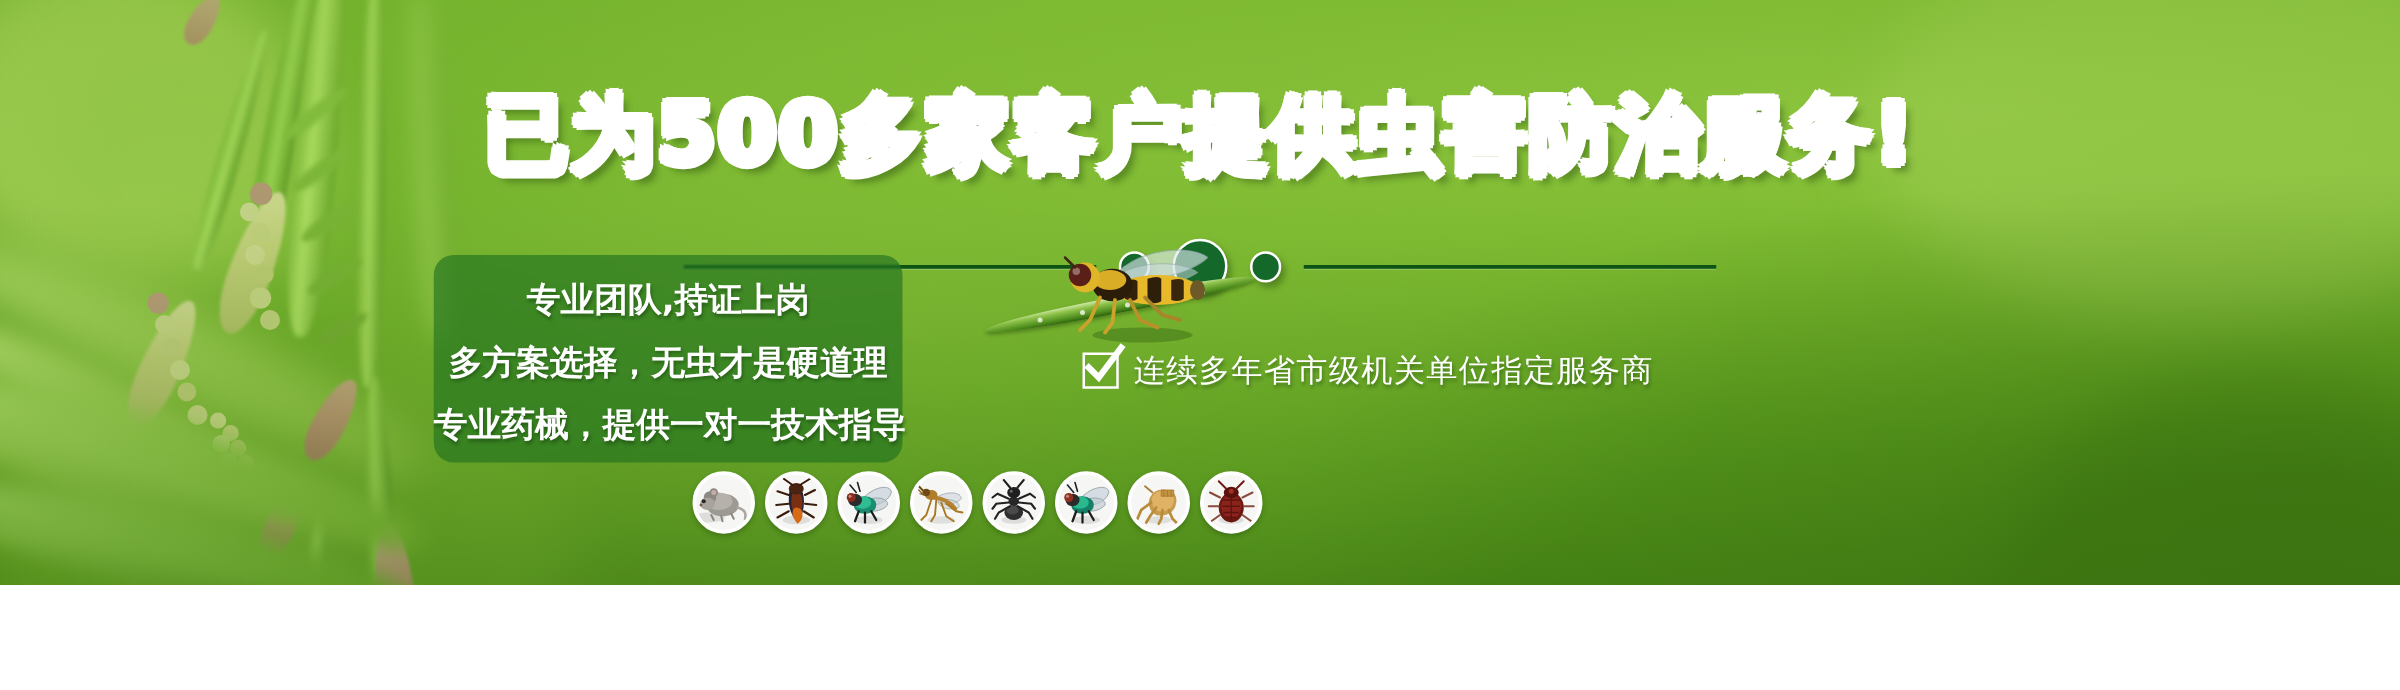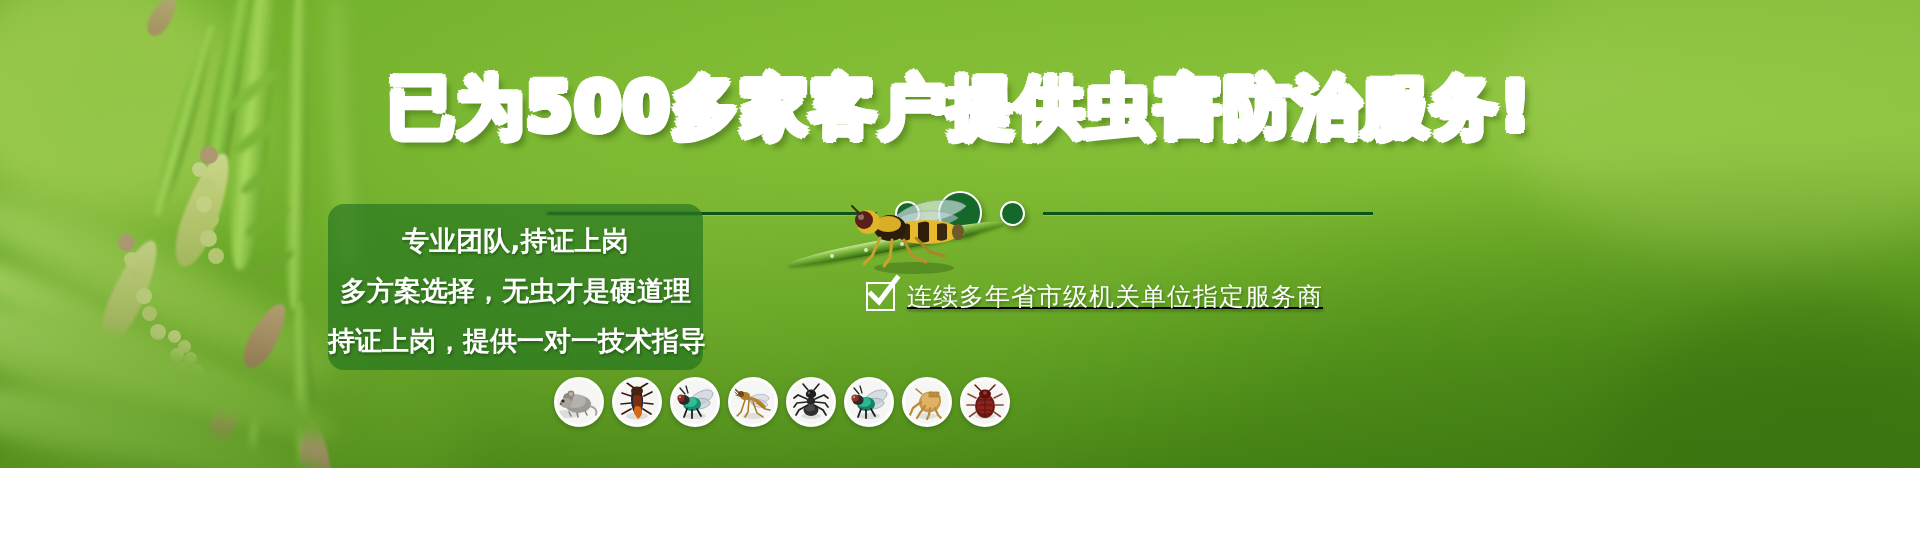--- a/index.html
+++ b/index.html
@@ -108,7 +108,7 @@
   
   #slogan-panel{
     position:absolute;
-    left:328px;top:204px;
+    left:347px;top:204px;
     width:375px;height:166px;
     background:rgba(29,112,30,.62);
     border-radius:16px;

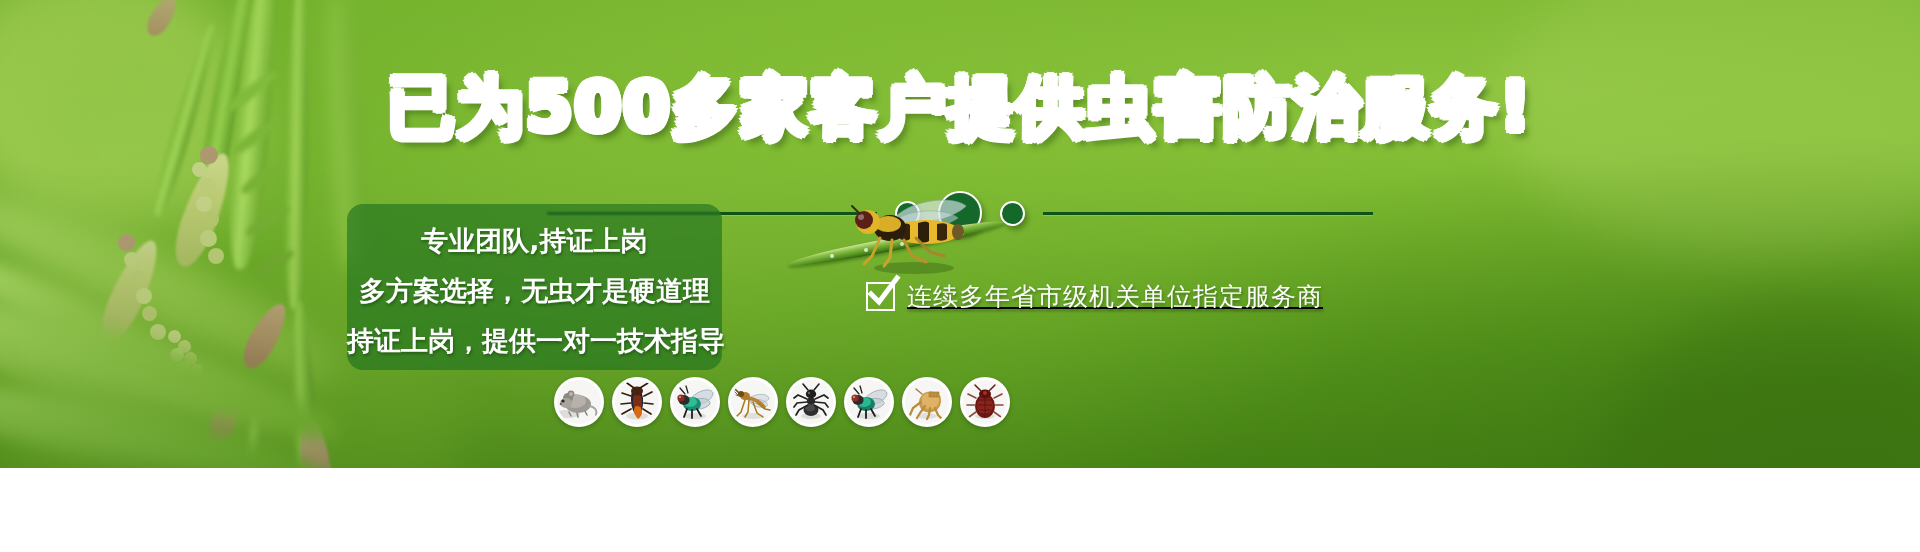--- a/index.html
+++ b/index.html
@@ -133,7 +133,6 @@
     position:absolute;
     left:866px;top:272px;
     width:640px;
-    text-decoration:underline;
   }
   .check-row{
     display:flex;align-items:center;

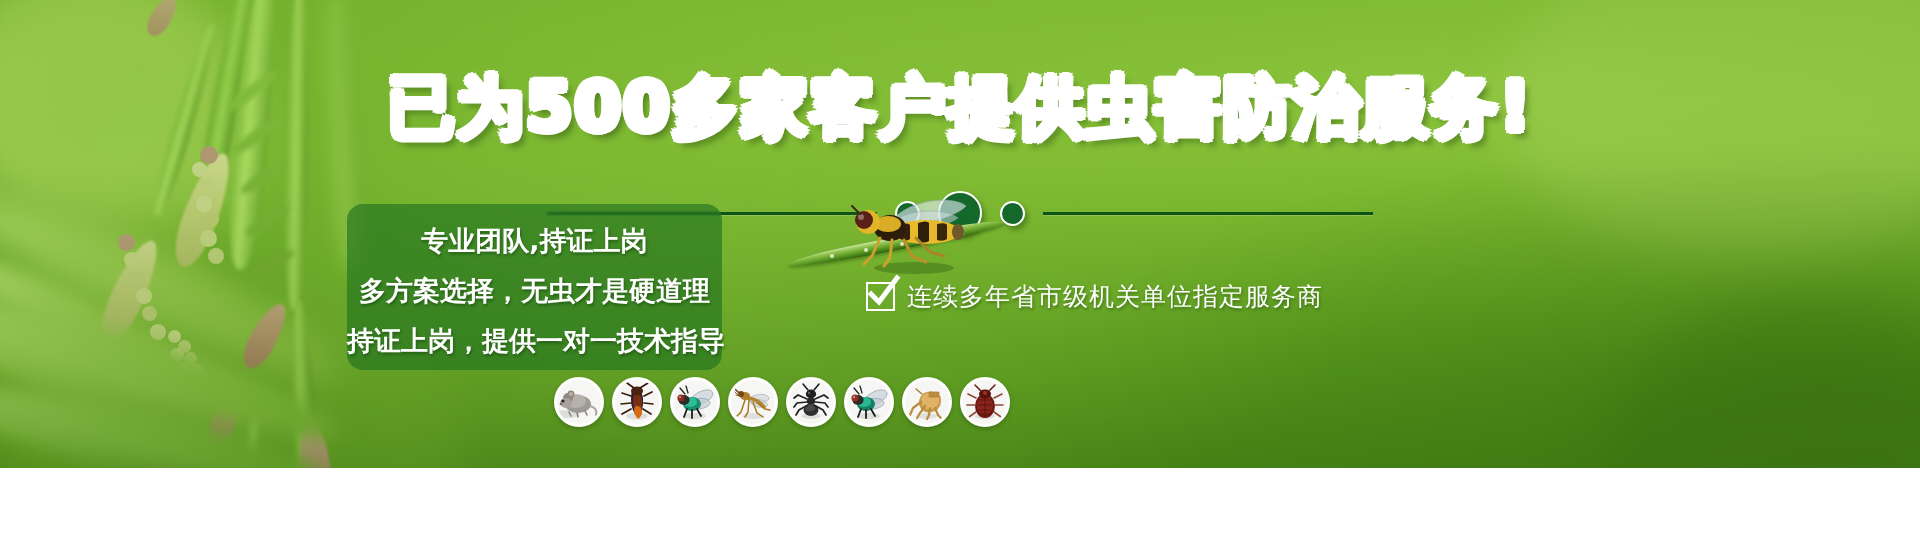--- a/index.html
+++ b/index.html
@@ -335,7 +335,7 @@
   <div id="slogan-panel">
     <div class="line l1">专业团队,持证上岗</div>
     <div class="line l2">多方案选择，无虫才是硬道理</div>
-    <div class="line l3">持证上岗，提供一对一技术指导</div>
+    <div class="line l3">专业药械，提供一对一技术指导</div>
   </div>
 
   <div id="checklist">

